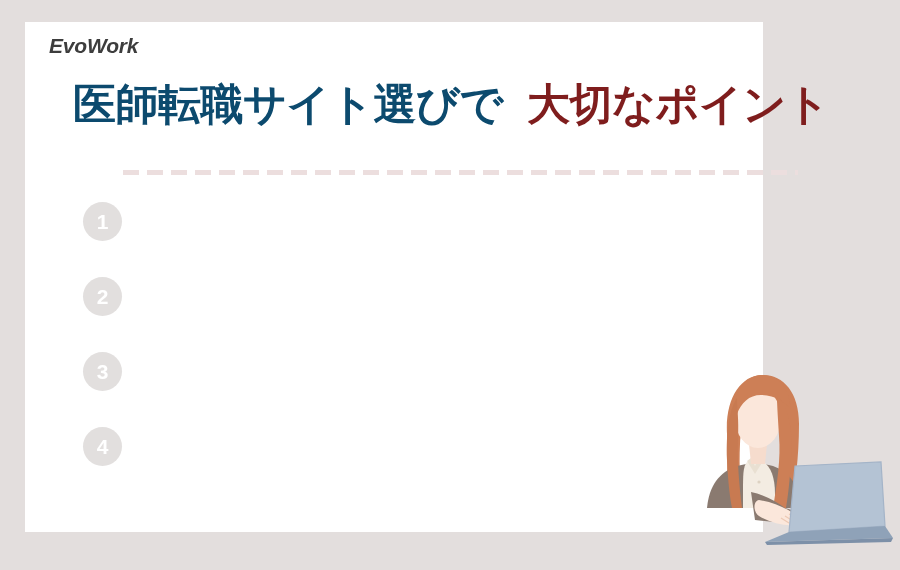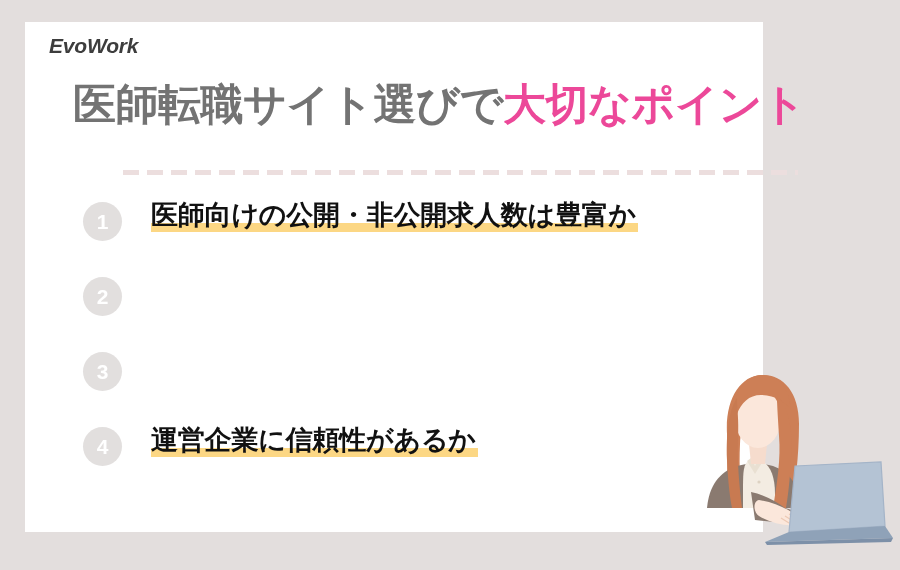--- a/index.html
+++ b/index.html
@@ -60,7 +60,7 @@
     white-space: nowrap;
     font-family: "DejaVu Sans", "Liberation Sans", sans-serif;
   }
-  #title .t-black { color: #737373; }
+  #title .t-black { color: #0c4a6e; }
   #title .t-red   { color: #ec4899; }
 
   

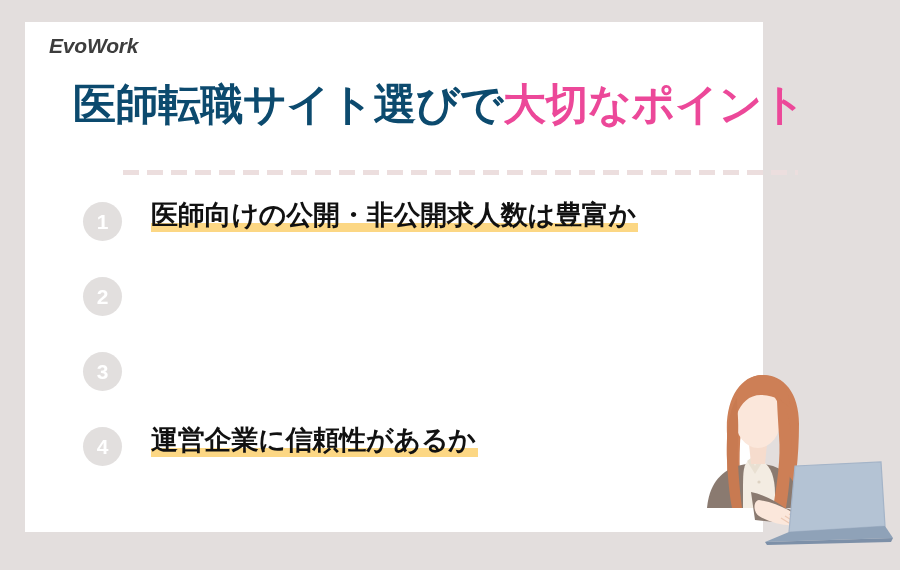--- a/index.html
+++ b/index.html
@@ -61,7 +61,7 @@
     font-family: "DejaVu Sans", "Liberation Sans", sans-serif;
   }
   #title .t-black { color: #0c4a6e; }
-  #title .t-red   { color: #ec4899; }
+  #title .t-red   { color: #7f1d1d; margin-left: 24px; }
 
   
   #divider {

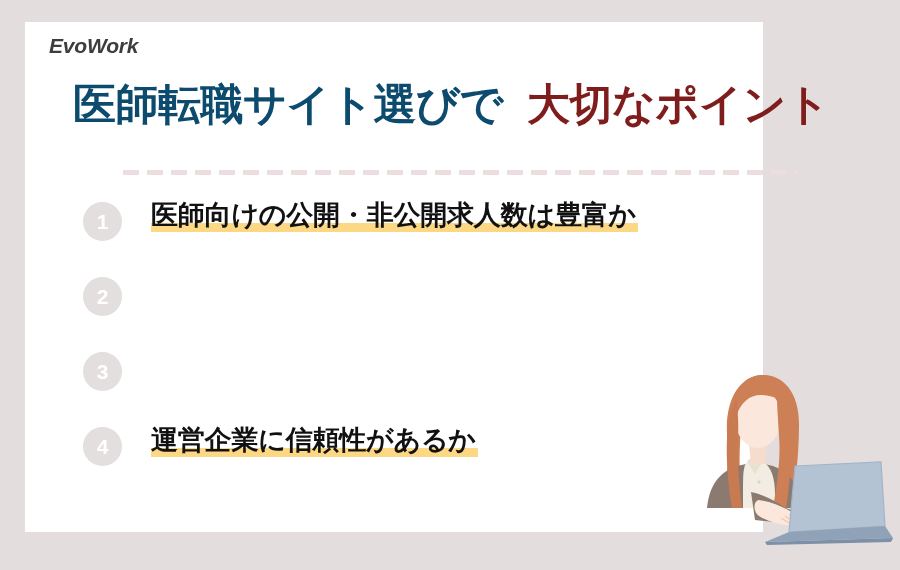--- a/index.html
+++ b/index.html
@@ -151,9 +151,6 @@
 
       <div class="list-row">
         <div class="num-circle">1</div>
-        <div class="row-text">
-          <span class="hl">医師向けの公開・非公開求人数は豊富か</span>
-        </div>
       </div>
 
       <div class="list-row">

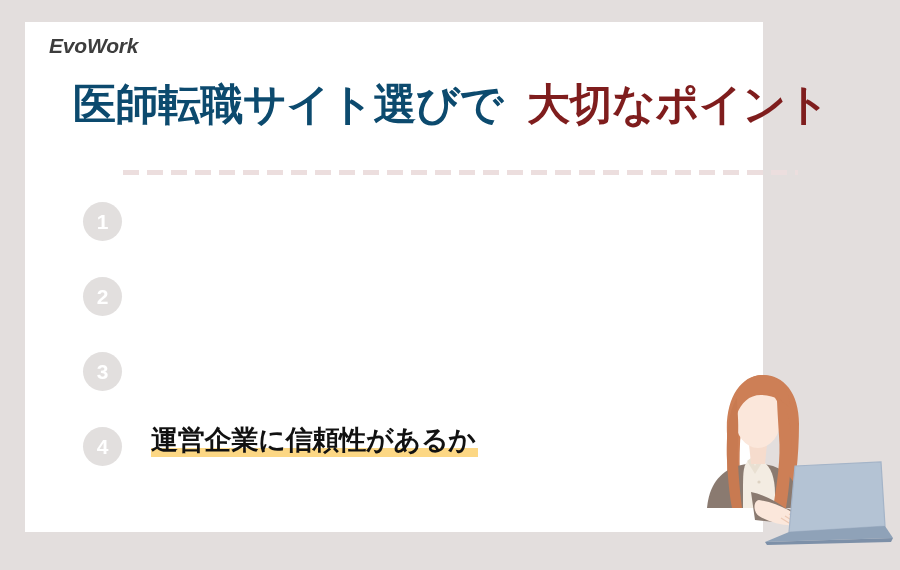--- a/index.html
+++ b/index.html
@@ -163,9 +163,6 @@
 
       <div class="list-row">
         <div class="num-circle">4</div>
-        <div class="row-text">
-          <span class="hl">運営企業に信頼性があるか</span>
-        </div>
       </div>
 
     </div>

